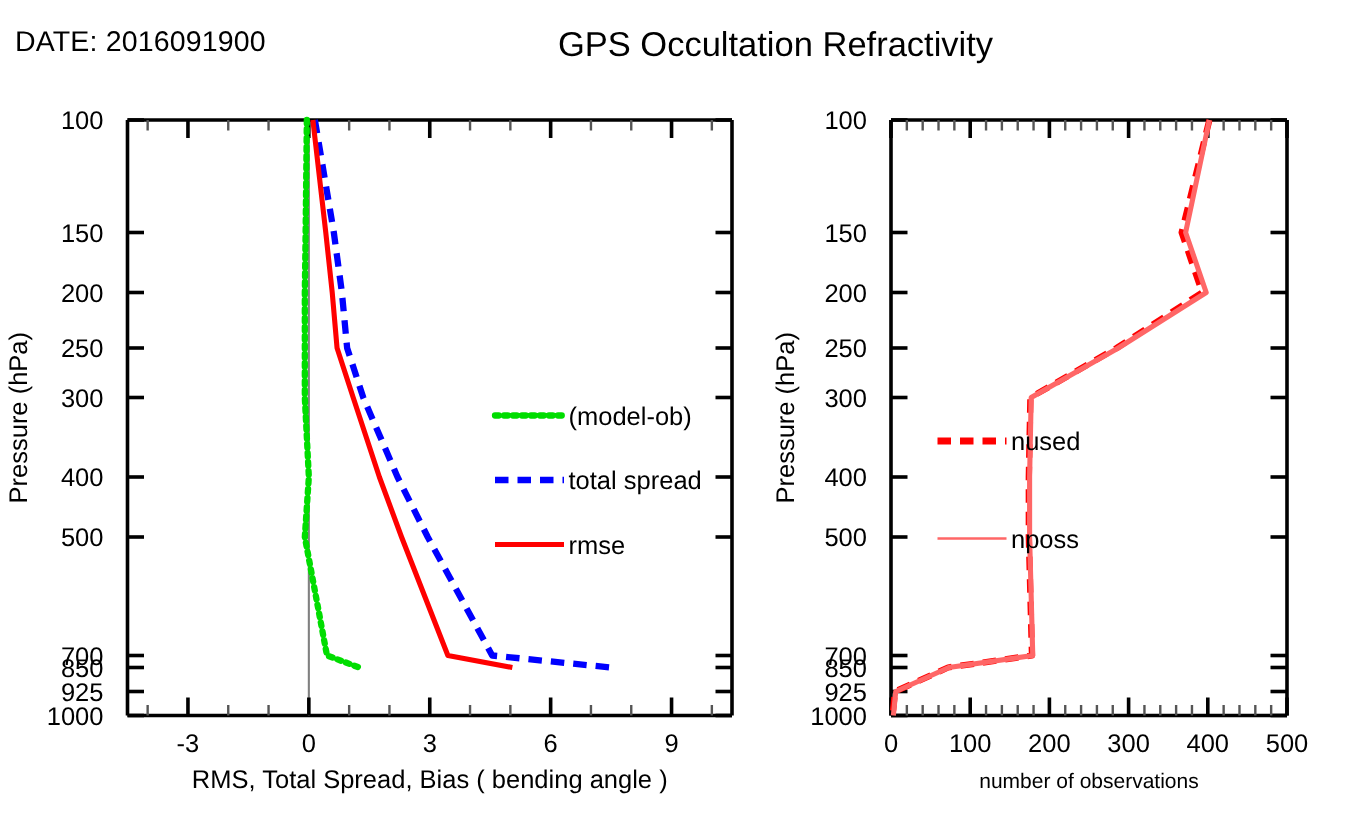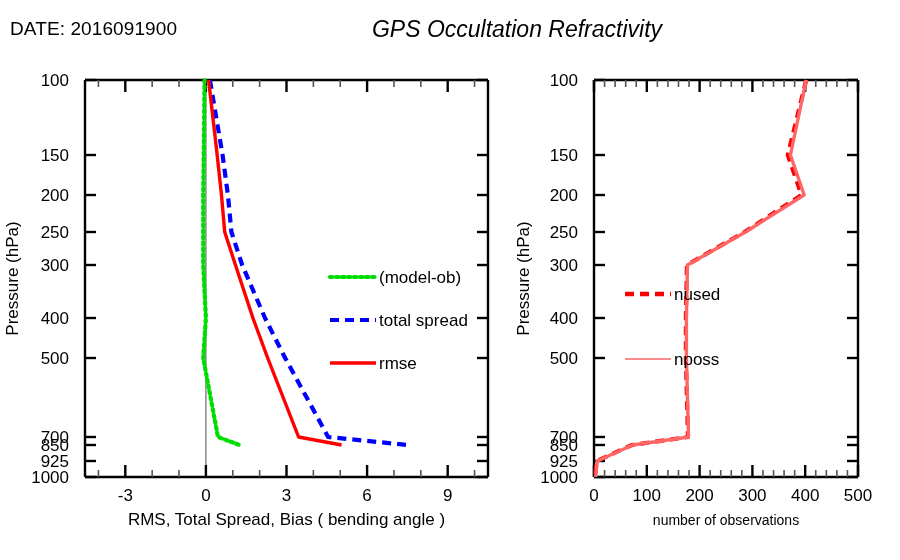--- a/index.html
+++ b/index.html
@@ -37,7 +37,6 @@
     text-align: center;
     font-size: 23px;
     white-space: nowrap;
-    font-style: italic;
   }
   .title-shift {
     position: relative;

